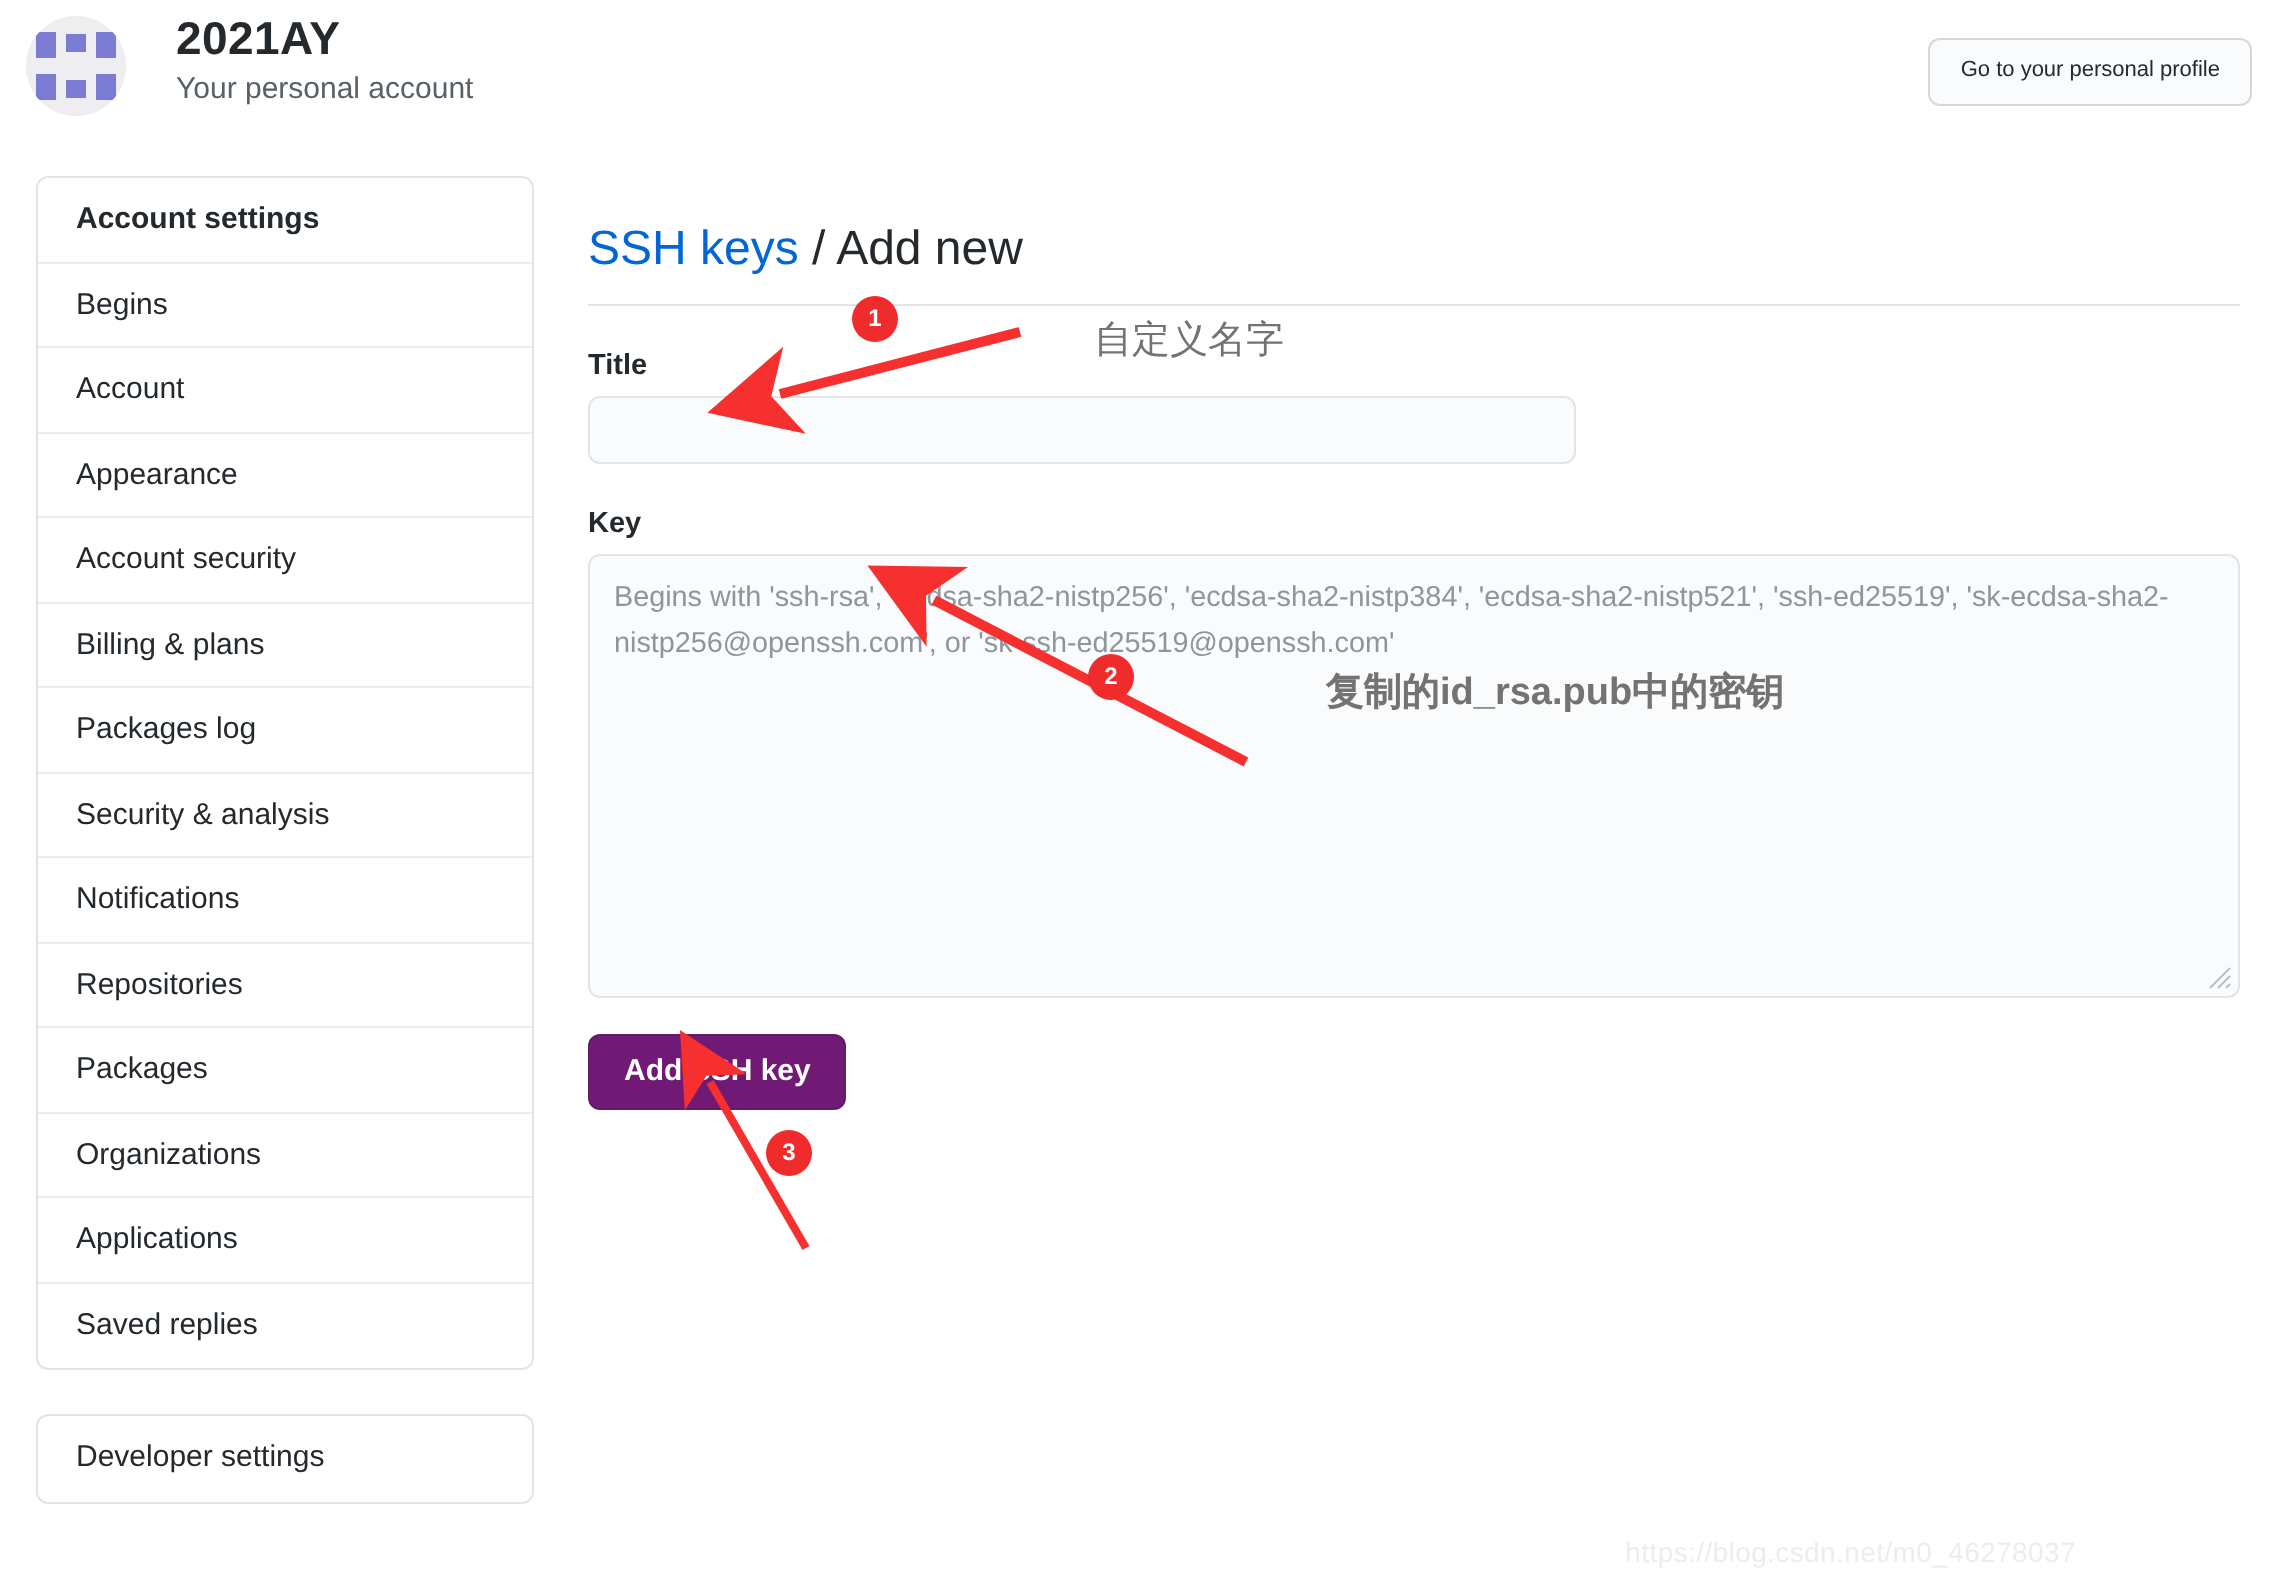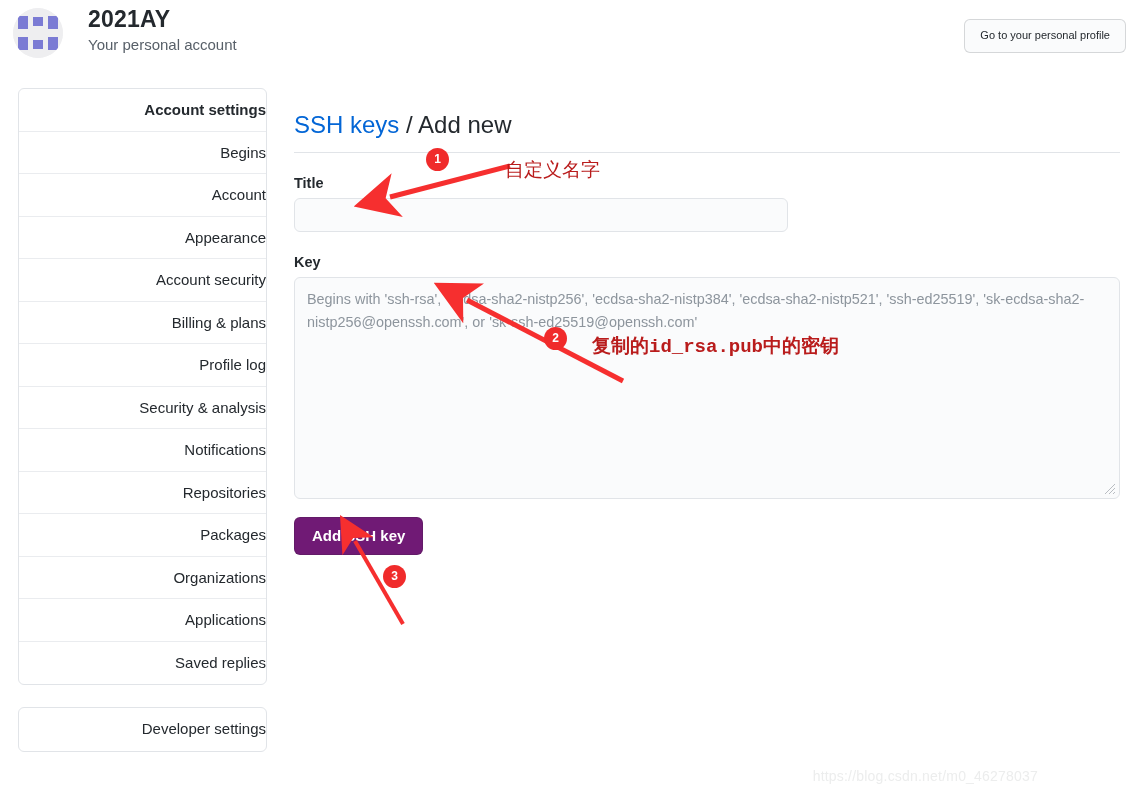--- a/index.html
+++ b/index.html
@@ -38,7 +38,7 @@
   .sidebar { position: absolute; left: 18px; top: 88px; width: 249px; }
   .side-box {
     border: 1px solid #e1e4e8; border-radius: 6px;
-    background: #fff; overflow: hidden; text-align: right;
+    background: #fff; overflow: hidden;
   }
   .side-box + .side-box { margin-top: 22px; }
   .side-item {

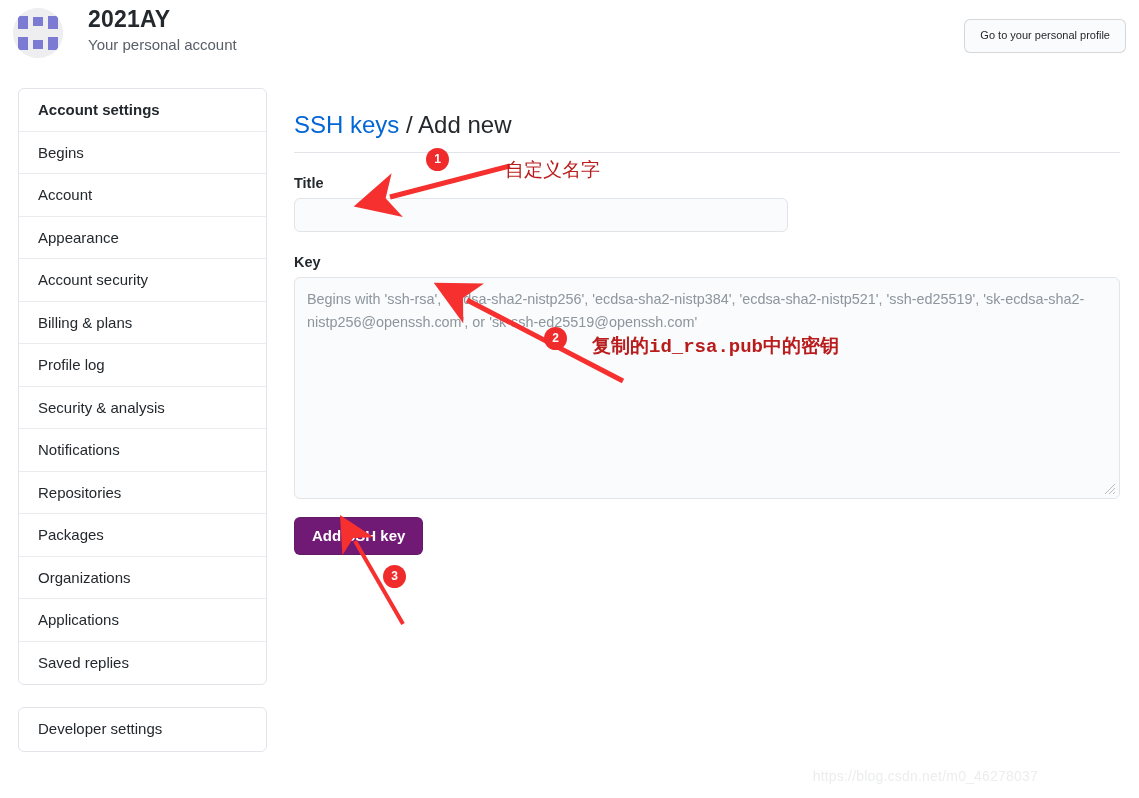--- a/index.html
+++ b/index.html
@@ -109,8 +109,9 @@
     font-weight: bold; text-align: center; line-height: 23px;
   }
   .anno-text {
-    position: absolute; color: #b91c1c; white-space: nowrap;
-    font-family: Liberation Mono, monospace;
+    position: absolute; color: #737373; white-space: nowrap;
+    font-family: Liberation Sans, sans-serif;
+    margin-left: 42px;
   }
   .anno-1-text { left: 505px; top: 157px; font-size: 19px; }
   .anno-2-text { left: 592px; top: 333px; font-size: 19px; font-weight: bold; }

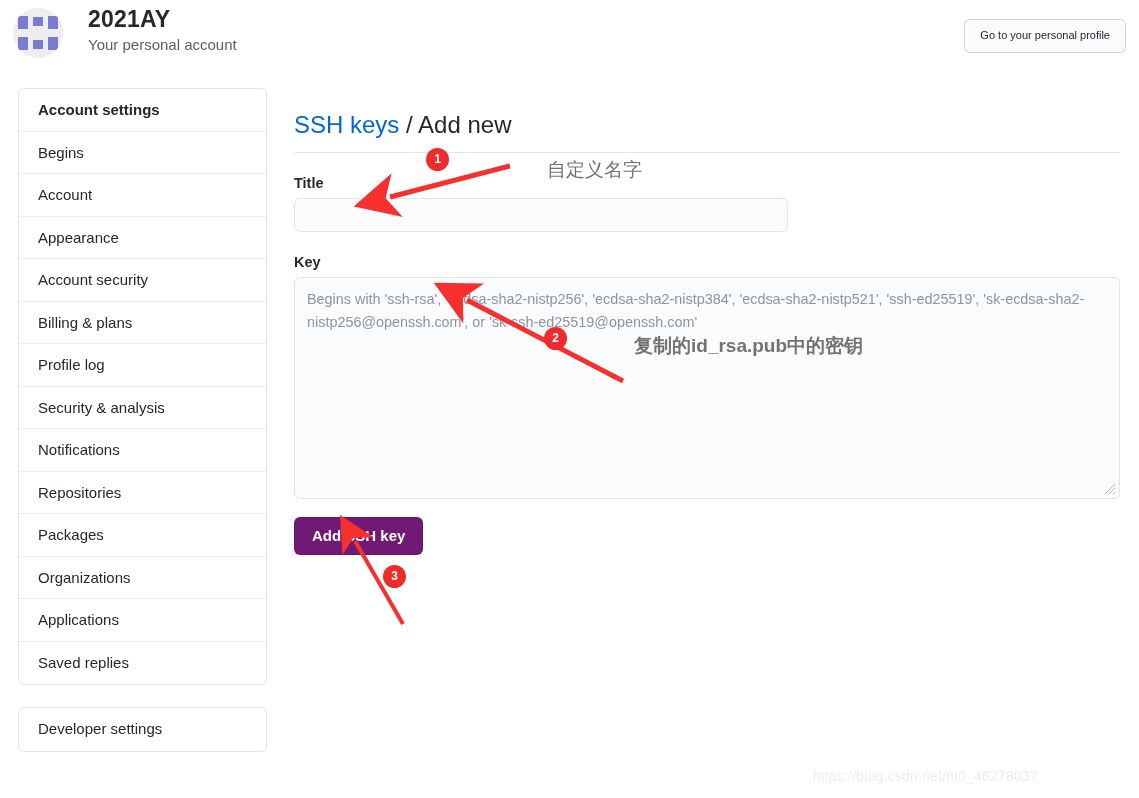--- a/index.html
+++ b/index.html
@@ -114,7 +114,7 @@
     margin-left: 42px;
   }
   .anno-1-text { left: 505px; top: 157px; font-size: 19px; }
-  .anno-2-text { left: 592px; top: 333px; font-size: 19px; font-weight: bold; }
+  .anno-2-text { left: 621px; top: 333px; font-size: 19px; font-weight: bold; }
 
   .watermark {
     position: absolute; right: 10px; top: 768px;

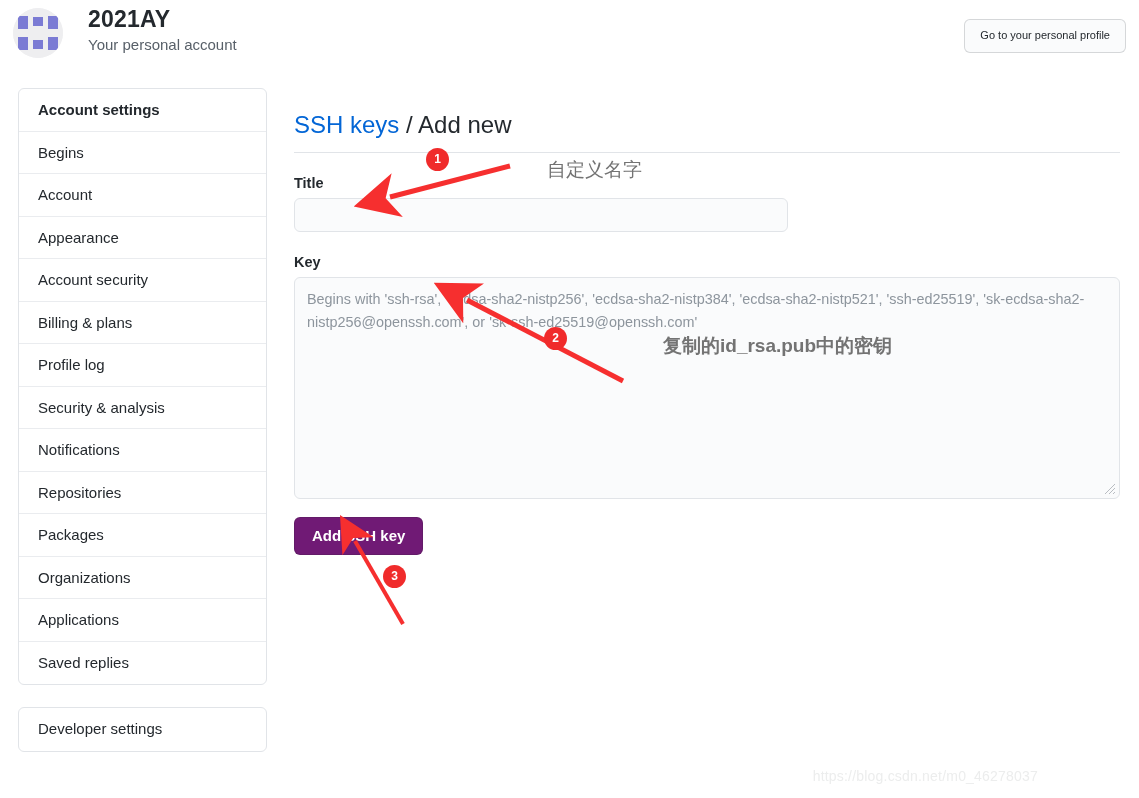--- a/index.html
+++ b/index.html
@@ -157,7 +157,7 @@
       <div class="side-item">Appearance</div>
       <div class="side-item">Account security</div>
       <div class="side-item">Billing &amp; plans</div>
-      <div class="side-item">Profile log</div>
+      <div class="side-item">Packages log</div>
       <div class="side-item">Security &amp; analysis</div>
       <div class="side-item">Notifications</div>
       <div class="side-item">Repositories</div>

